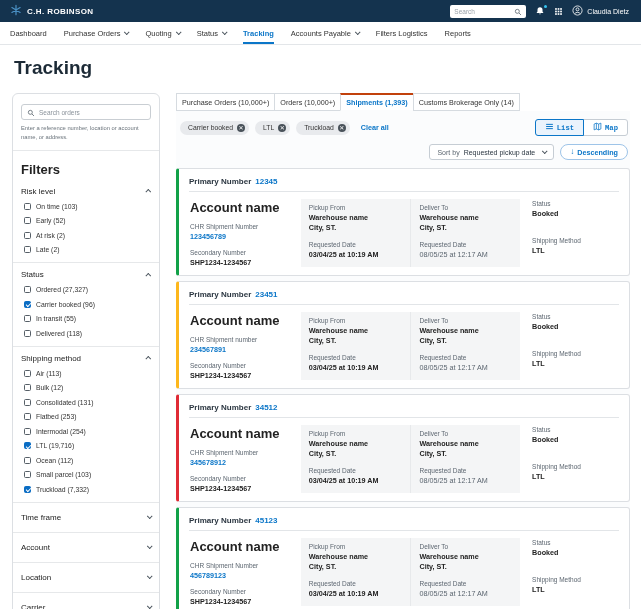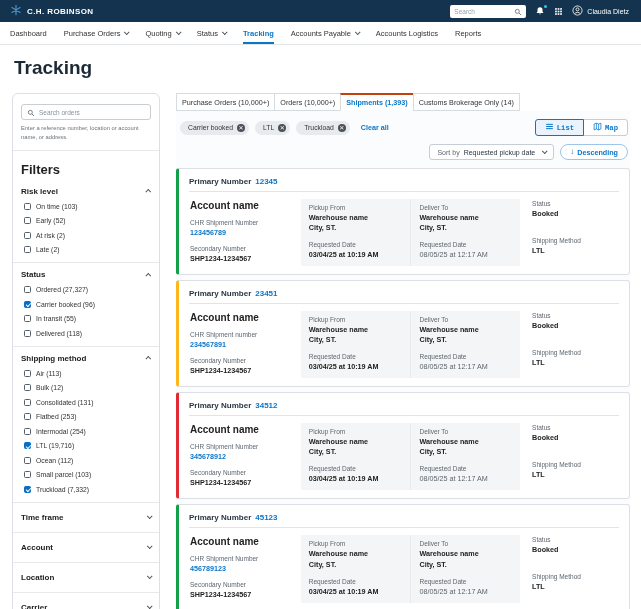--- a/index.html
+++ b/index.html
@@ -215,7 +215,7 @@
     <span class="chev"></span>
   </a>
     <a class="nav-item">
-    <span class="nav-label">Accounts Logistics</span>
+    <span class="nav-label">Filters Logistics</span>
 
   </a>
     <a class="nav-item">

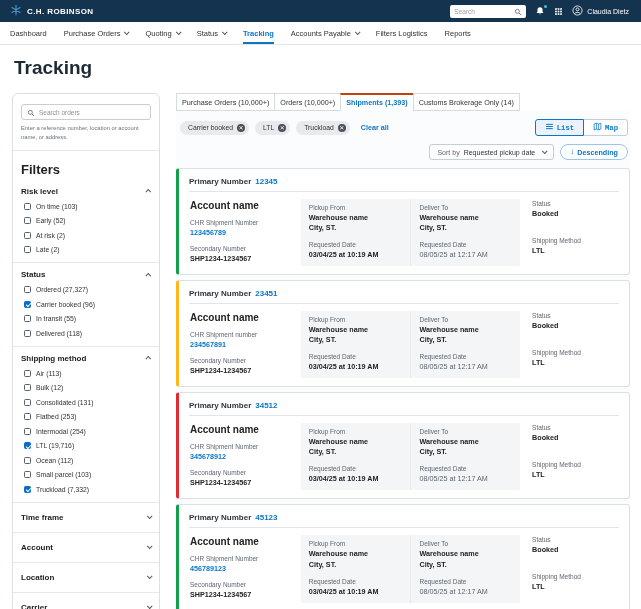--- a/index.html
+++ b/index.html
@@ -59,7 +59,7 @@
   .fsec:last-child { border-bottom:none; }
   .fsec.closed { padding:10px 8px; }
   .fsec-head { display:flex; justify-content:space-between; align-items:center; cursor:pointer; }
-  .fsec-title { font-size:8px; font-weight:bold; color:#222; }
+  .fsec-title { font-size:8px; font-weight:normal; color:#222; }
   .fsec-body { padding:7px 0 0 3px; display:flex; flex-direction:column; gap:7.5px; }
   .fopt { display:flex; align-items:center; gap:5px; font-size:6.8px; color:#333; cursor:pointer; }
   .cb { width:7px; height:7px; flex:none; border:1px solid #565f67; border-radius:1.5px;

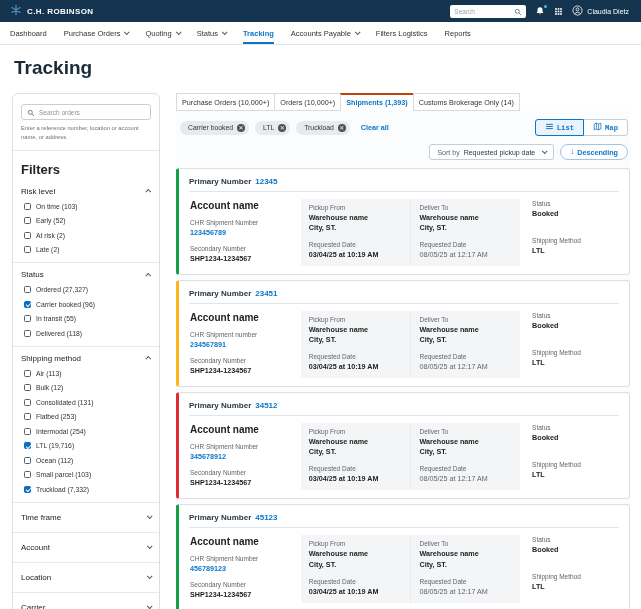--- a/index.html
+++ b/index.html
@@ -120,7 +120,7 @@
   .c3 { border-left:1px solid #e7e9eb; }
   .c4 { width:23%; padding:1px 0 0 12px; }
   .lab { font-size:6.5px; color:#5c6670; margin-bottom:2px; }
-  .acct { font-size:10px; font-weight:bold; color:#222; margin-bottom:8px; }
+  .acct { font-size:13px; font-weight:bold; color:#222; margin-bottom:8px; }
   .chr-num { display:block; font-size:7.2px; font-weight:bold; color:#0b76c8;
              text-decoration:none; cursor:pointer; margin-bottom:8px; }
   .sec-num { font-size:7.2px; font-weight:bold; color:#222; }

